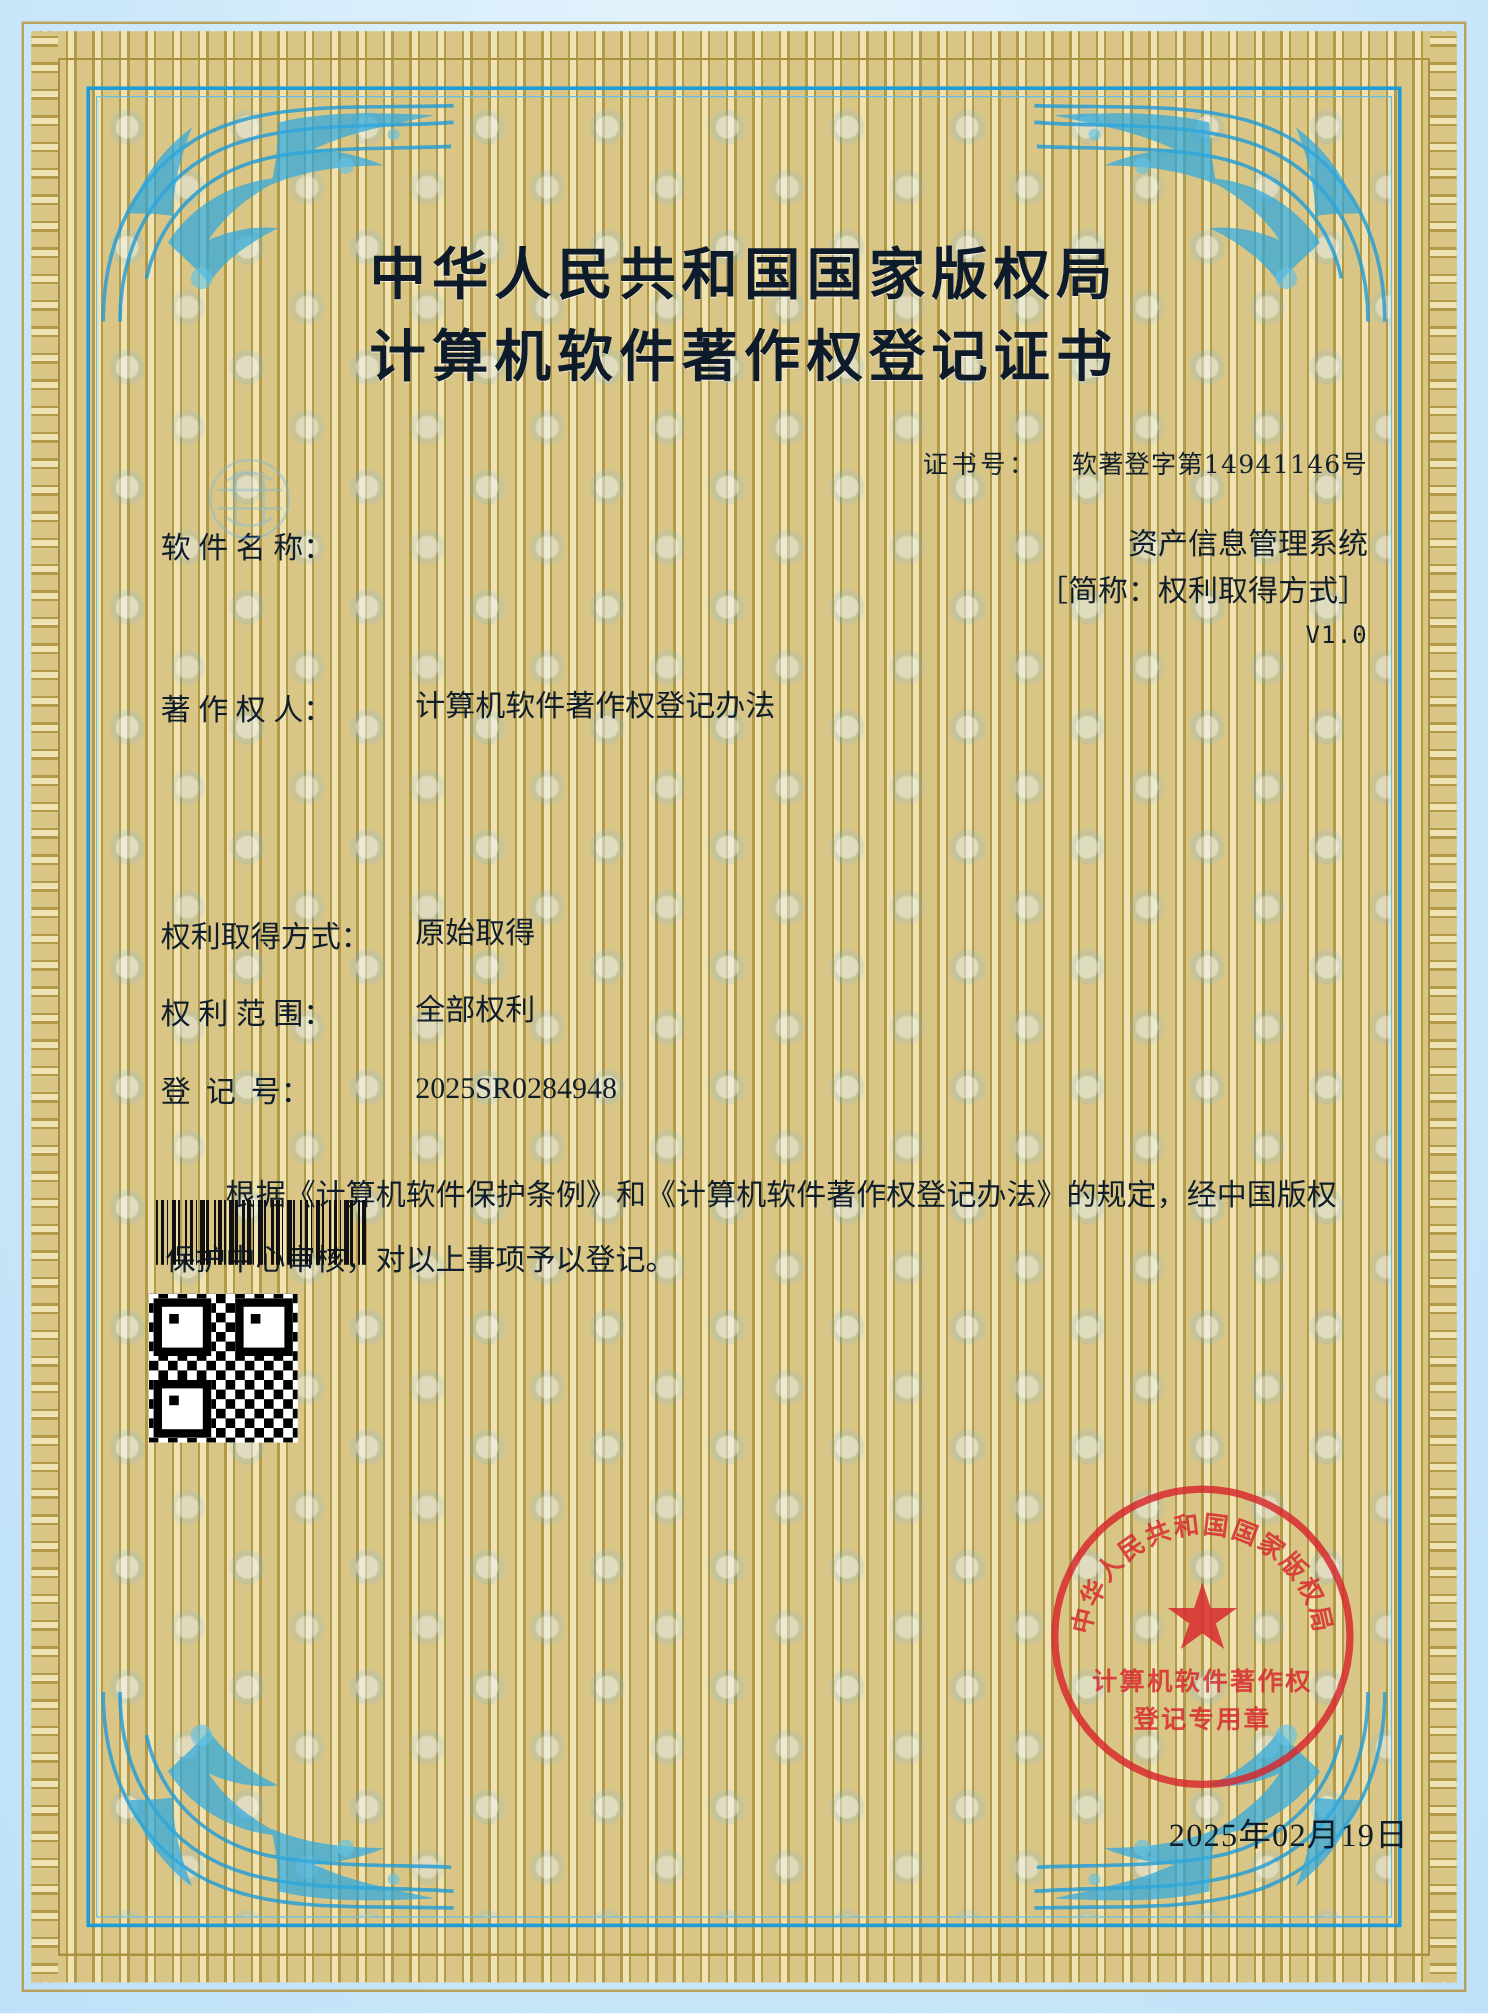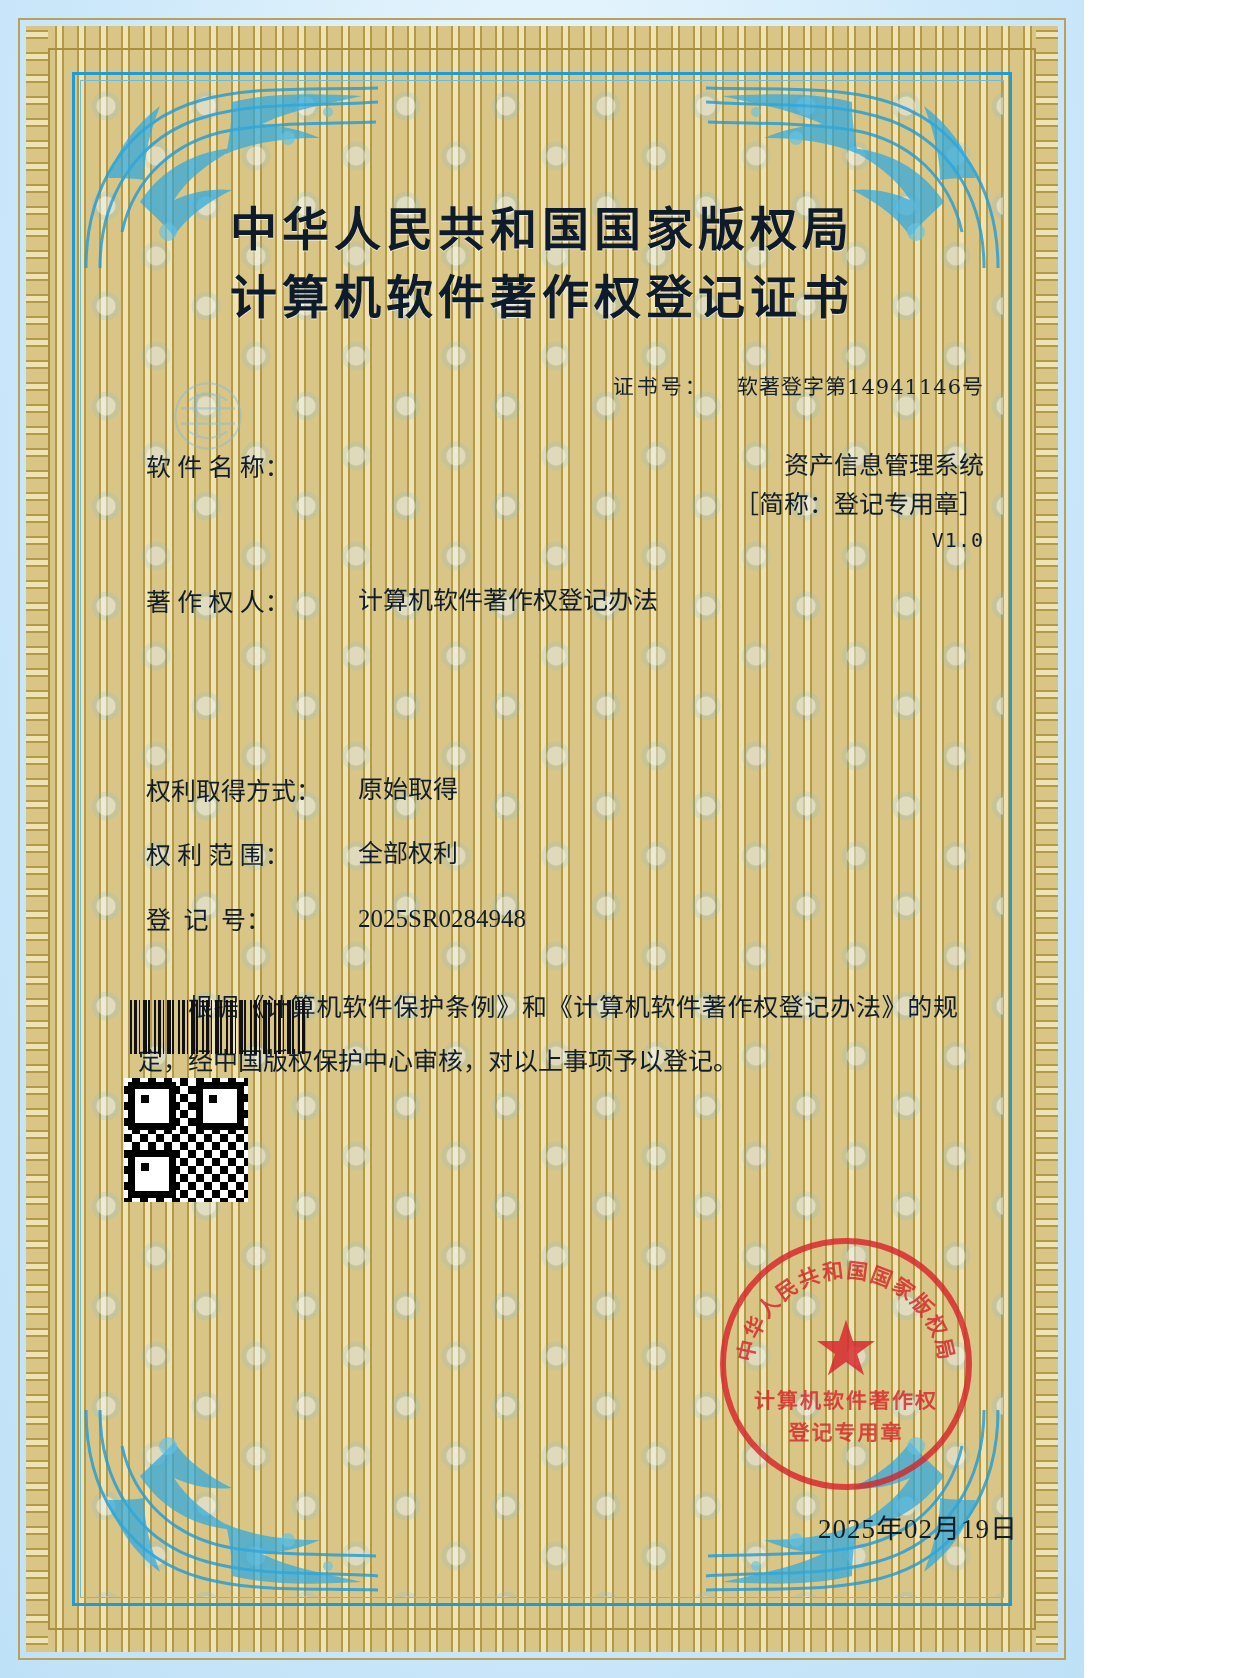--- a/index.html
+++ b/index.html
@@ -20,7 +20,7 @@
   .certificate {
     position: absolute;
     left: 0; top: 0;
-    width: 1084px; height: 1678px;
+    width: 1240px; height: 1678px;
     background:
       radial-gradient(ellipse at 50% 18%, #e9f6fd 0%, #d8eefb 38%, #cbe7fa 62%, #bfe1f7 100%);
     text-decoration: underline;

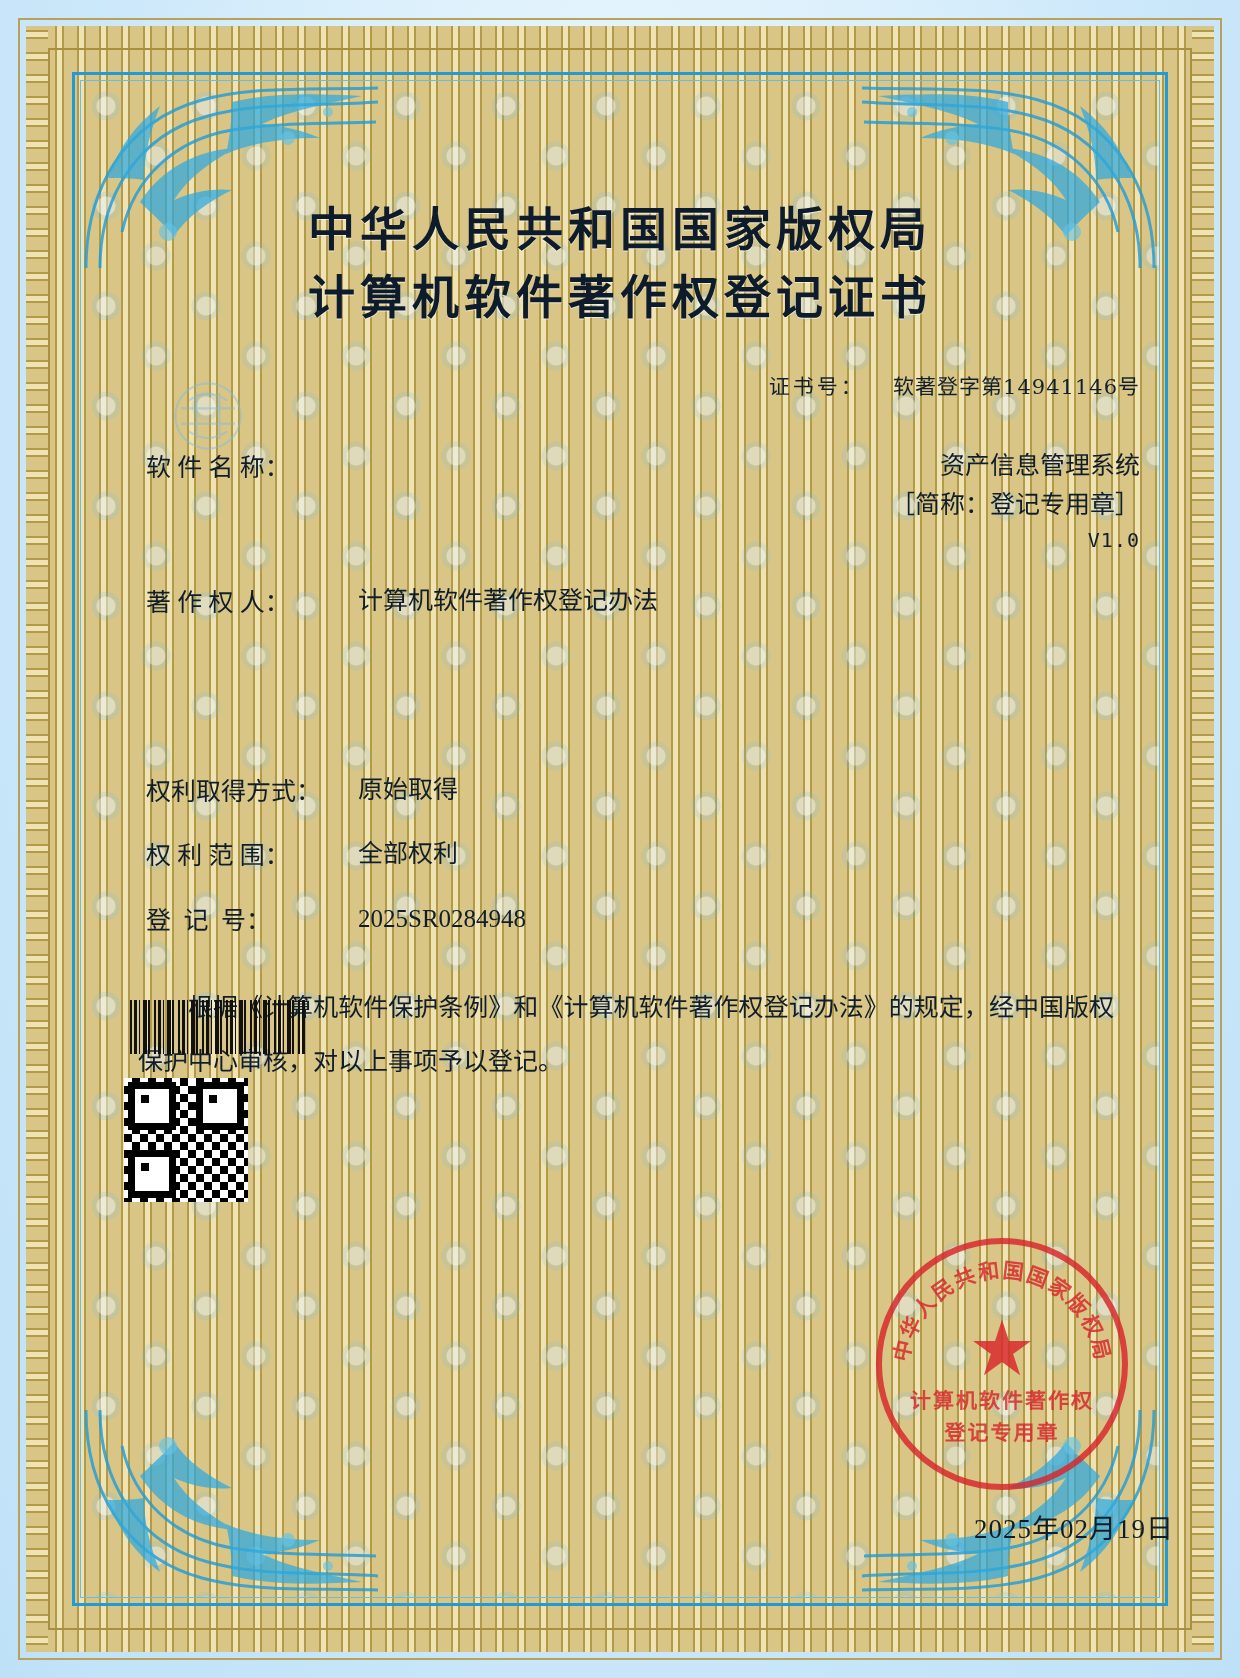--- a/index.html
+++ b/index.html
@@ -142,7 +142,7 @@
     opacity: .45;
   }
 
-  .fields { margin-top: 47px; padding-left: 46px; }
+  .fields { margin-top: 36px; padding-left: 34px; }
   .field-row {
     display: flex;
     align-items: flex-start;

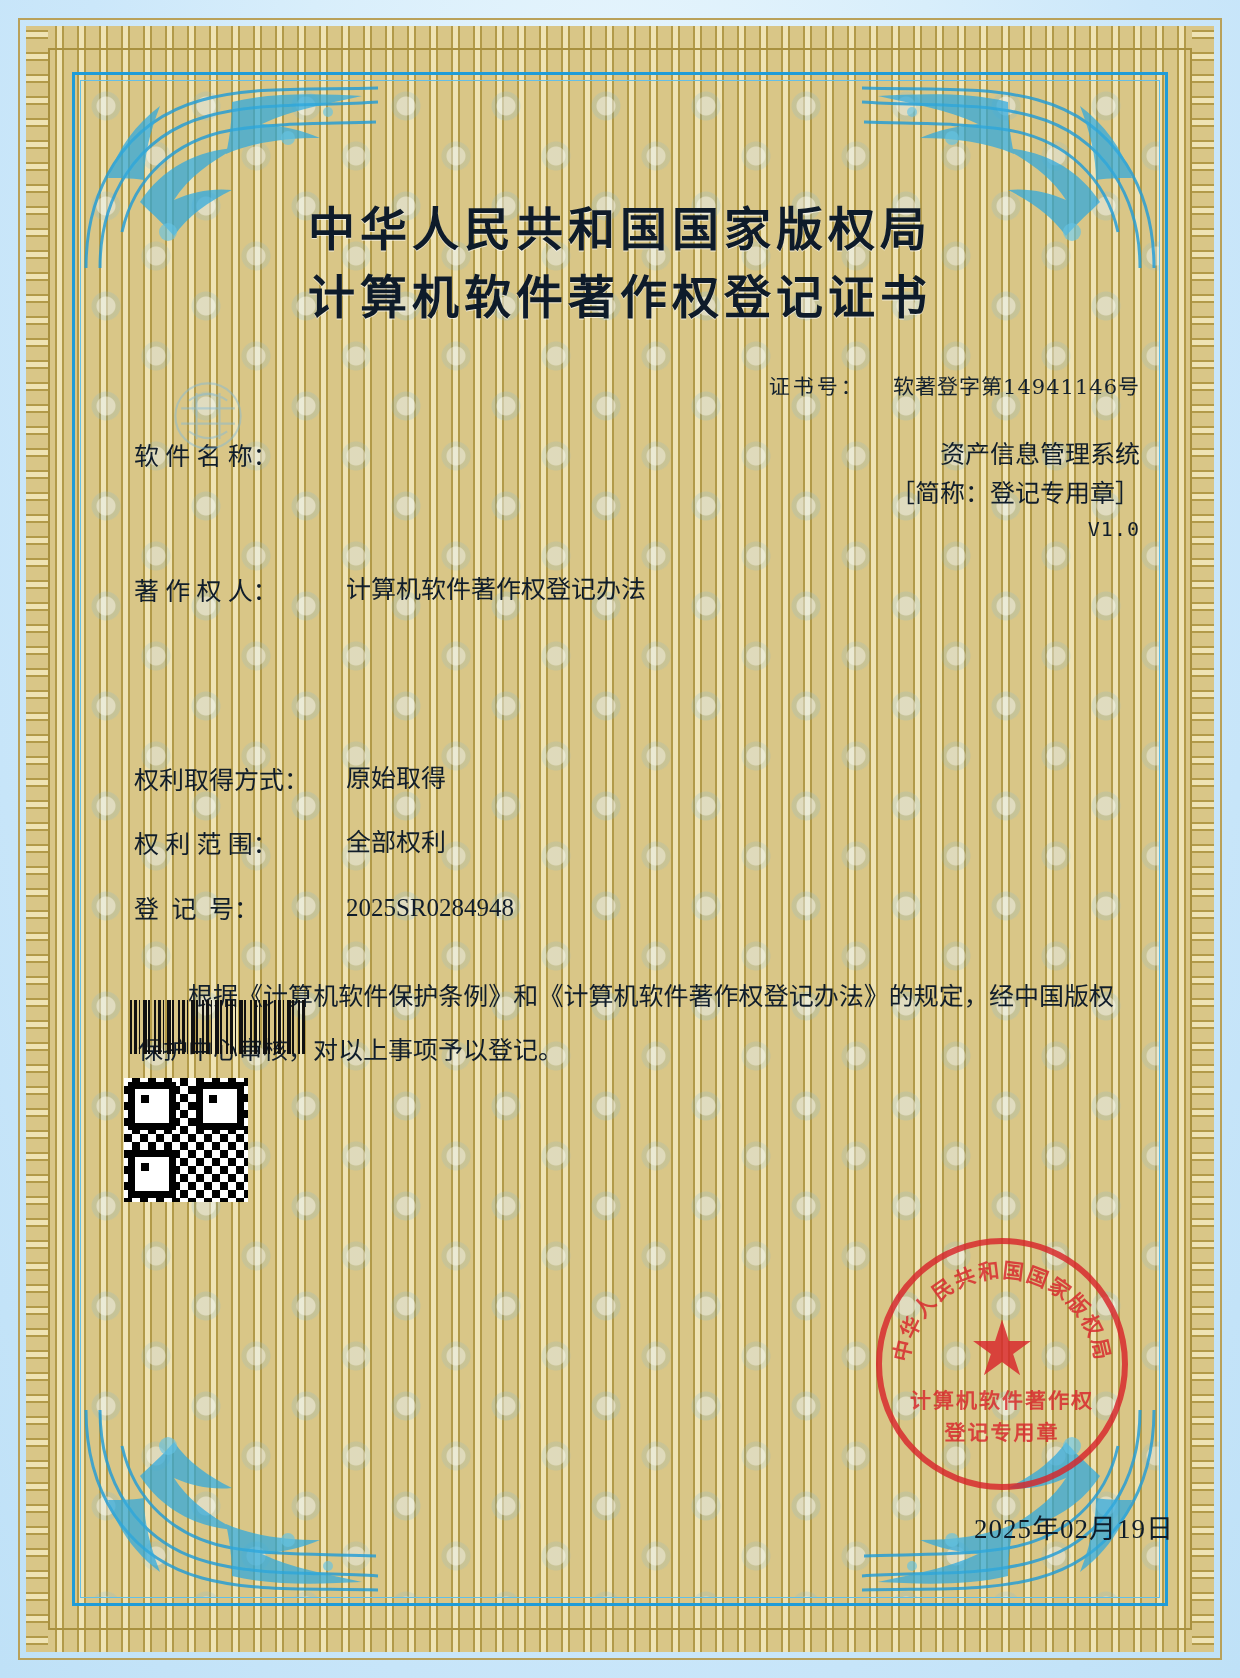--- a/index.html
+++ b/index.html
@@ -381,7 +381,7 @@
         <div class="field-label">软 件 名 称：</div>
         <div class="field-value">
           <span class="sub">资产信息管理系统</span>
-          <span class="sub">［简称：登记专用章］</span>
+          <span class="sub">［简称：权利取得方式］</span>
           <span class="sub mono">V1.0</span>
         </div>
       </div>

